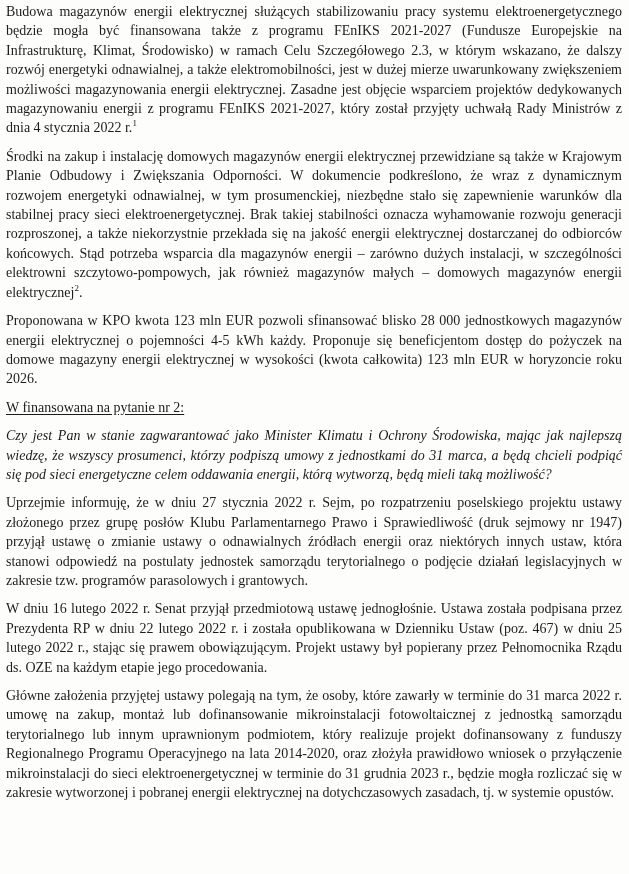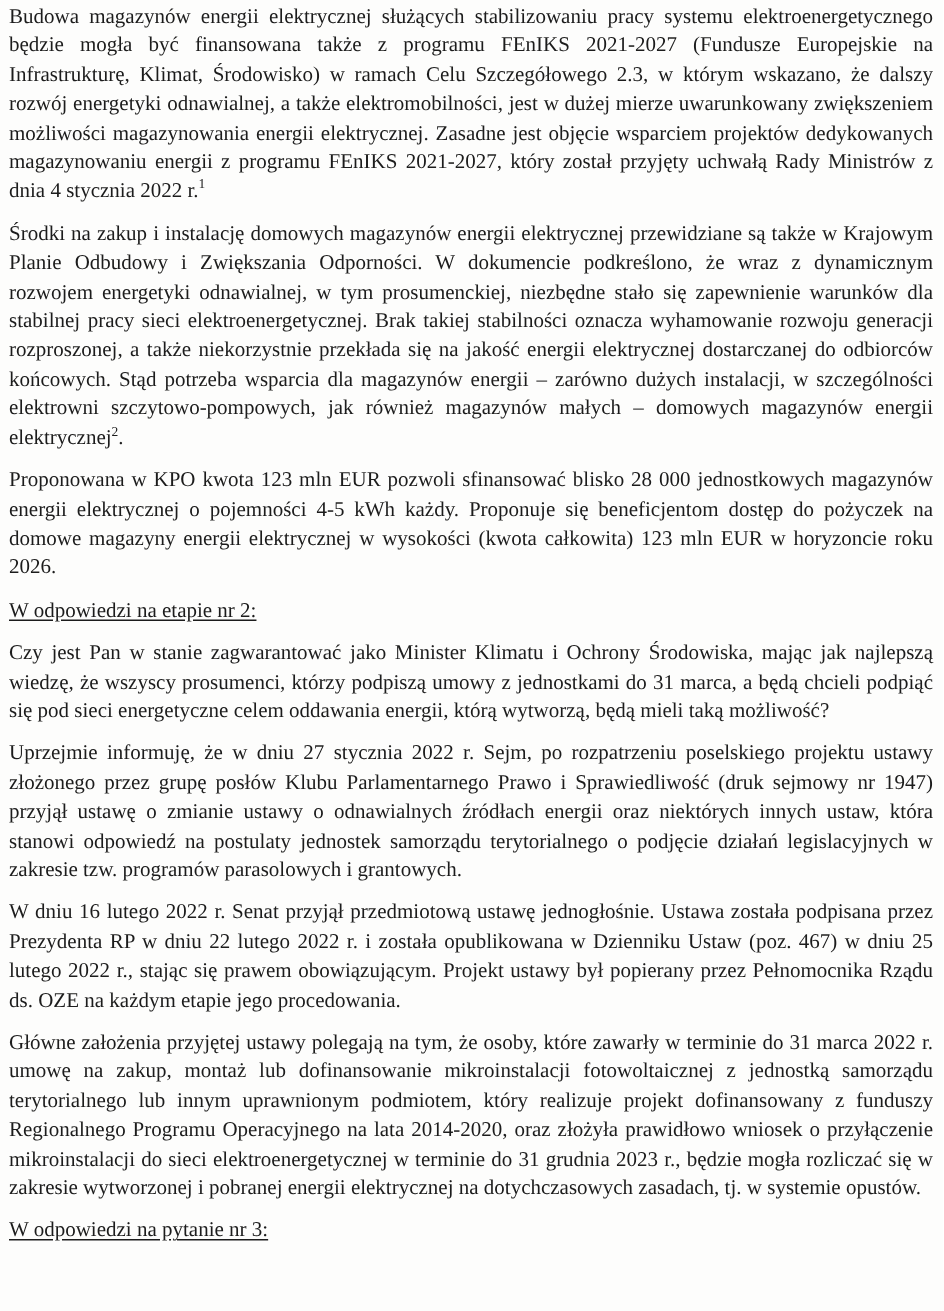--- a/index.html
+++ b/index.html
@@ -53,7 +53,7 @@
 
   <p class="para"><span>Proponowana w KPO kwota 123 mln EUR pozwoli sfinansować blisko 28 000 jednostkowych magazynów energii elektrycznej o pojemności 4-5 kWh każdy. Proponuje się beneficjentom dostęp do pożyczek na domowe magazyny energii elektrycznej w wysokości (kwota całkowita) 123 mln EUR w horyzoncie roku 2026.</span></p>
 
-  <p class="heading"><span class="heading-text">W odpowiedzi na etapie nr 2:</span></p>
+  <p class="heading"><span class="heading-text">W finansowana na pytanie nr 2:</span></p>
 
   <p class="para question"><span>Czy jest Pan w stanie zagwarantować jako Minister Klimatu i Ochrony Środowiska, mając jak najlepszą wiedzę, że wszyscy prosumenci, którzy podpiszą umowy z jednostkami do 31 marca, a będą chcieli podpiąć się pod sieci energetyczne celem oddawania energii, którą wytworzą, będą mieli taką możliwość?</span></p>
 

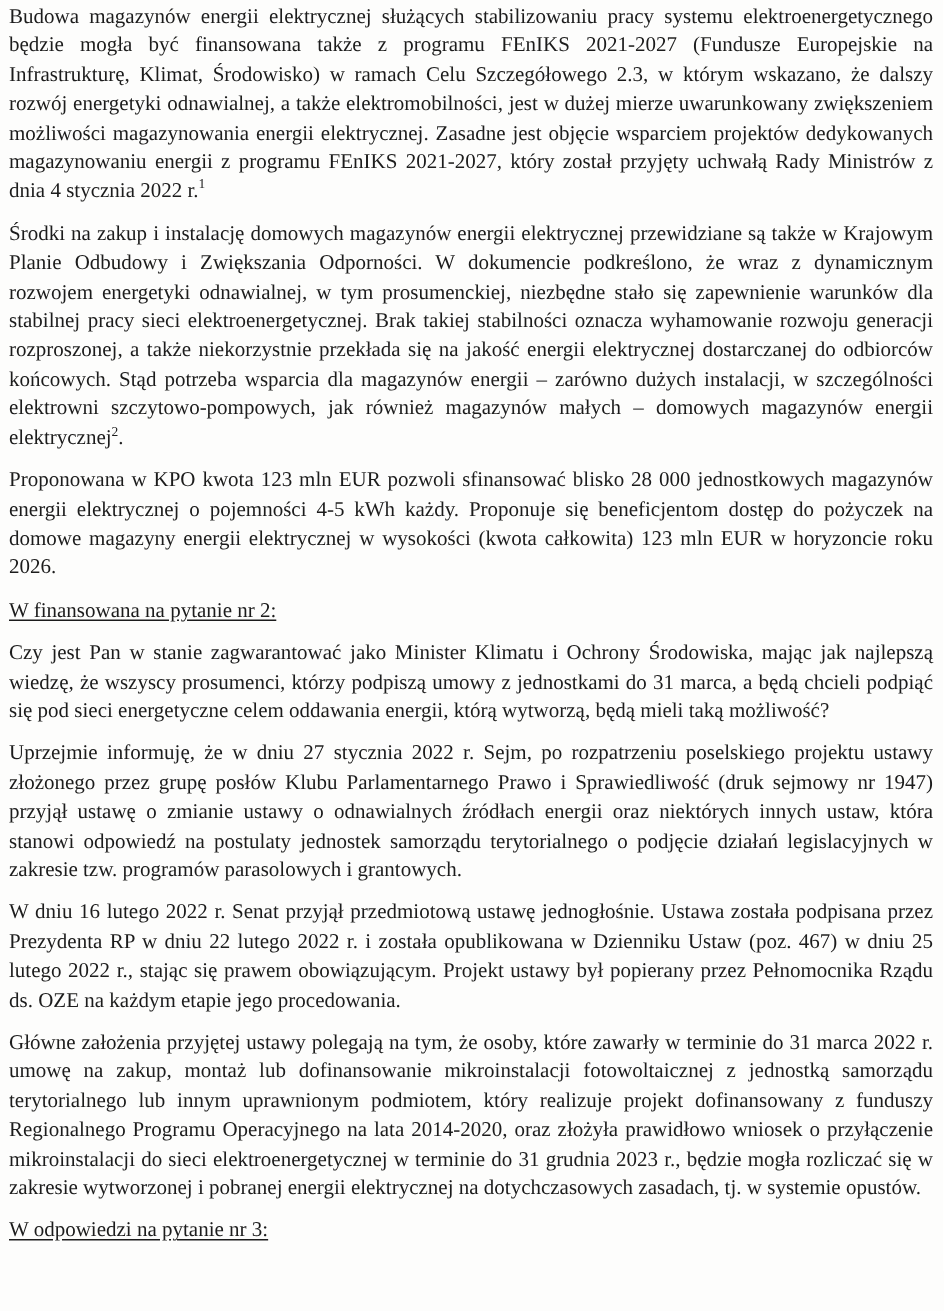--- a/index.html
+++ b/index.html
@@ -25,6 +25,7 @@
     text-justify: inter-word;
   }
   .para.question {
+    font-style: italic;
   }
   .heading {
     margin: 4px 0 9px 0;

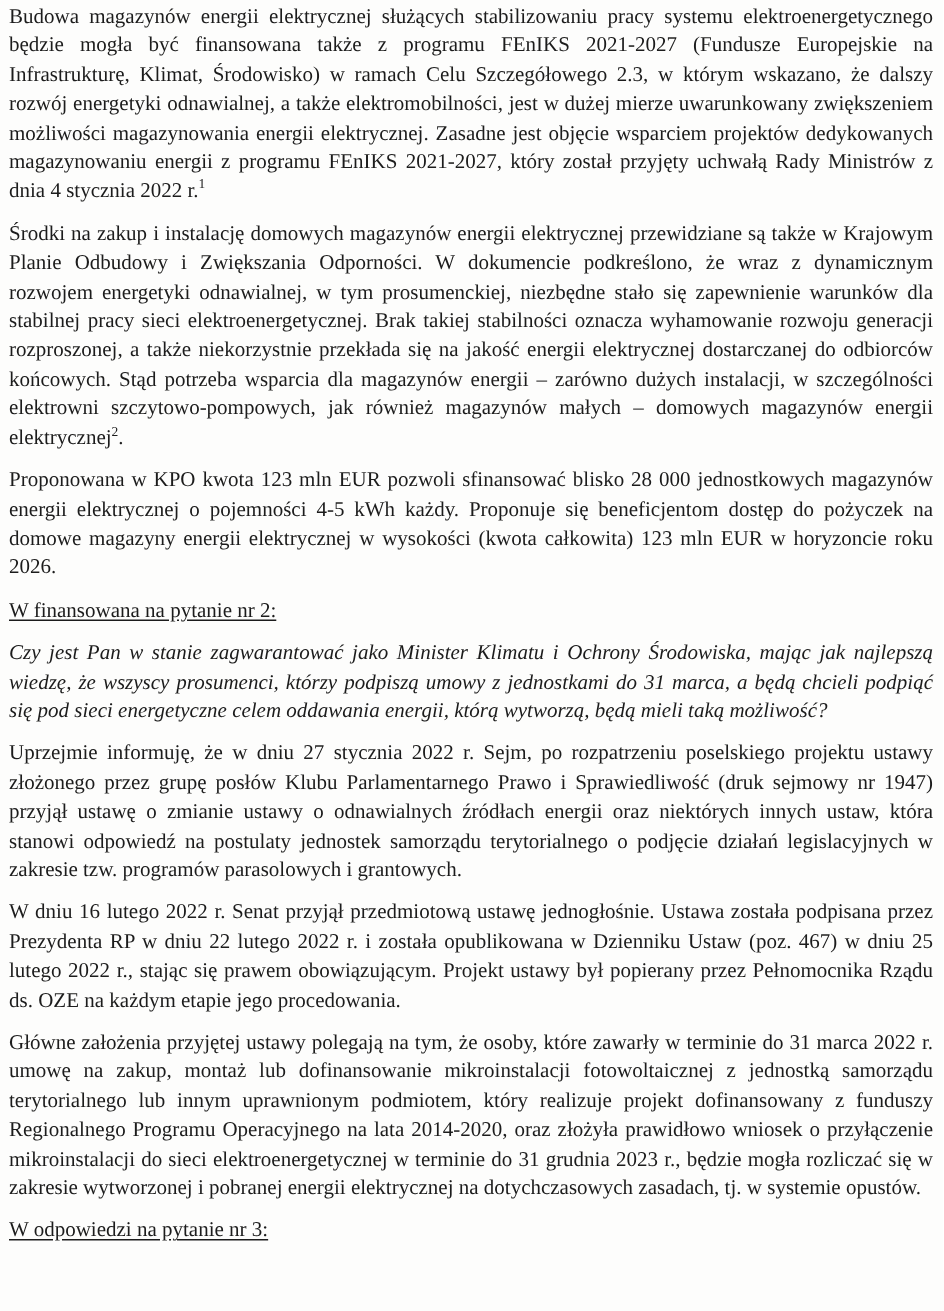--- a/index.html
+++ b/index.html
@@ -64,7 +64,6 @@
 
   <p class="para"><span>Główne założenia przyjętej ustawy polegają na tym, że osoby, które zawarły w terminie do 31 marca 2022 r. umowę na zakup, montaż lub dofinansowanie mikroinstalacji fotowoltaicznej z jednostką samorządu terytorialnego lub innym uprawnionym podmiotem, który realizuje projekt dofinansowany z funduszy Regionalnego Programu Operacyjnego na lata 2014-2020, oraz złożyła prawidłowo wniosek o przyłączenie mikroinstalacji do sieci elektroenergetycznej w terminie do 31 grudnia 2023 r., będzie mogła rozliczać się w zakresie wytworzonej i pobranej energii elektrycznej na dotychczasowych zasadach, tj. w systemie opustów.</span></p>
 
-  <p class="heading"><span class="heading-text">W odpowiedzi na pytanie nr 3:</span></p>
 
 </div>
 

